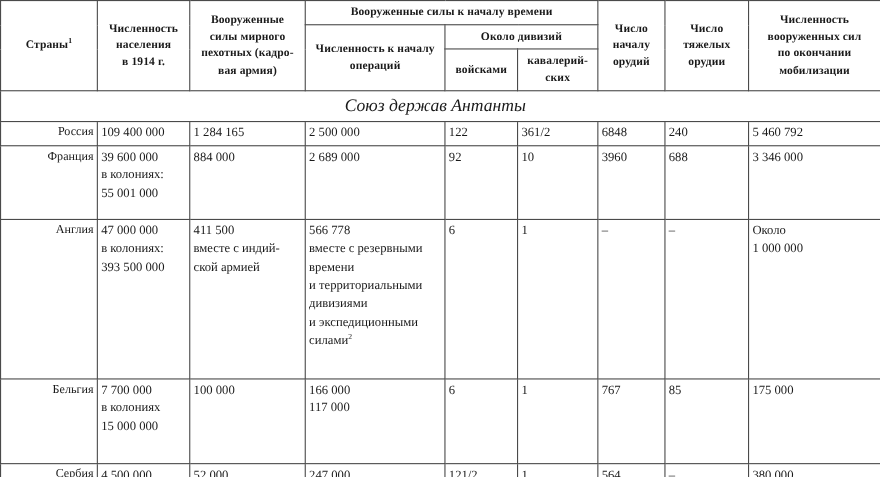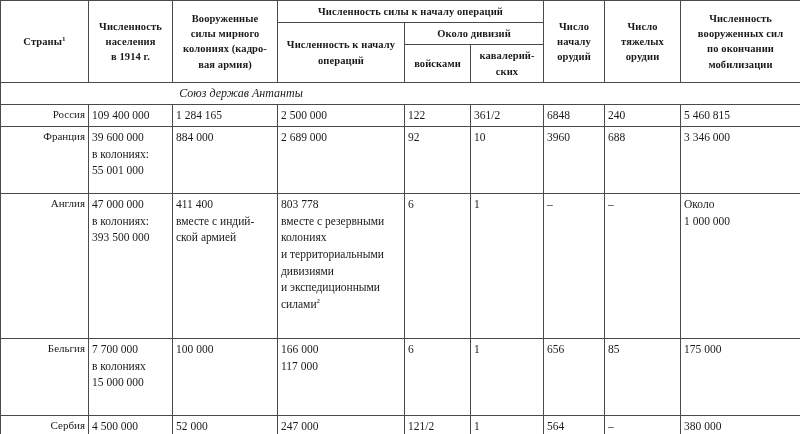--- a/index.html
+++ b/index.html
@@ -115,7 +115,7 @@
           <span>колониях (кадро-</span><br>
           <span>вая армия)</span>
         </th>
-        <th colspan="3" class="h-group">Численность силы к началу операций</th>
+        <th colspan="3" class="h-group">Вооруженные силы к началу времени</th>
         <th rowspan="3">
           <span>Число</span><br>
           <span>началу</span><br>

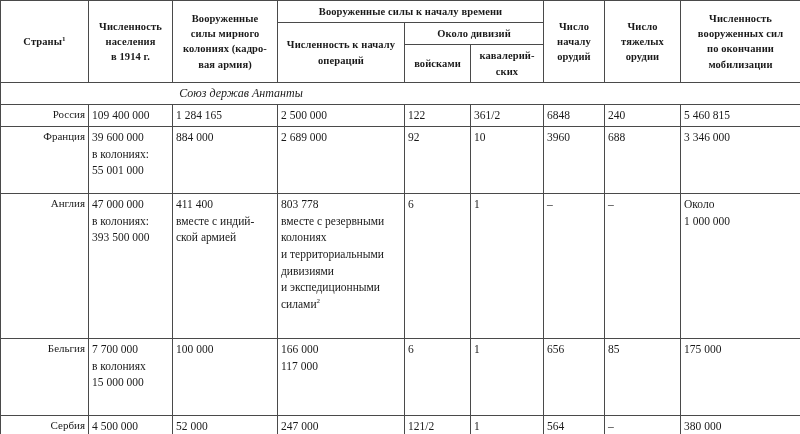--- a/index.html
+++ b/index.html
@@ -112,7 +112,7 @@
         <th rowspan="3">
           <span>Вооруженные</span><br>
           <span>силы мирного</span><br>
-          <span>колониях (кадро-</span><br>
+          <span>пехотных (кадро-</span><br>
           <span>вая армия)</span>
         </th>
         <th colspan="3" class="h-group">Вооруженные силы к началу времени</th>

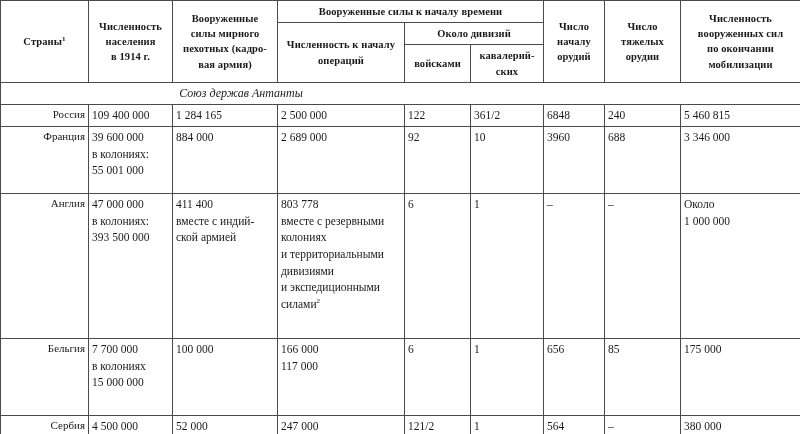--- a/index.html
+++ b/index.html
@@ -54,9 +54,9 @@
     display: block;
   }
   tr.section-row td {
-    text-align: center;
+    text-align: right;
     font-style: italic;
-    font-size: 12px;
+    font-size: 16px;
     padding-right: 322px;
     vertical-align: middle;
     font-family: "Liberation Serif", "DejaVu Serif", serif;

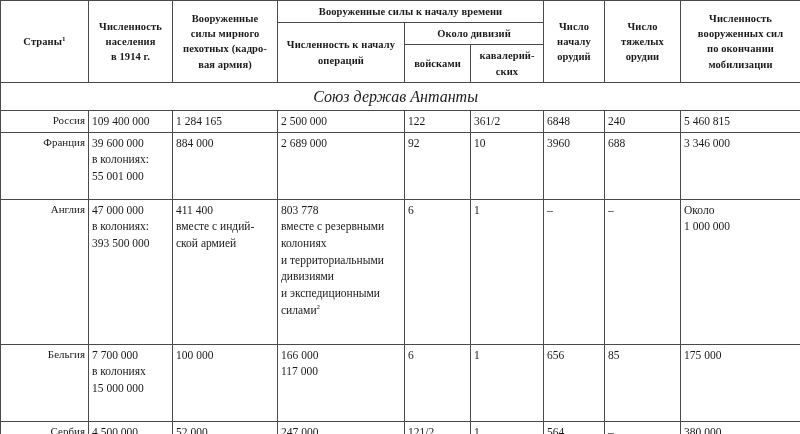--- a/index.html
+++ b/index.html
@@ -163,7 +163,7 @@
         <td class="num">361/2</td>
         <td class="num">6848</td>
         <td class="num">240</td>
-        <td class="num">5 460 815</td>
+        <td class="num">5 460 792</td>
       </tr>
 
       <tr class="r-fra tall-fra">

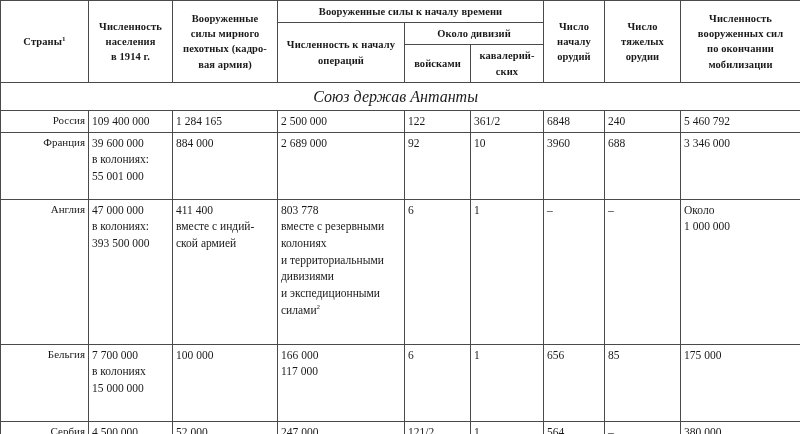--- a/index.html
+++ b/index.html
@@ -190,7 +190,7 @@
           <span class="sub">393 500 000</span>
         </td>
         <td class="num">
-          <span>411 400</span>
+          <span>411 500</span>
           <span class="sub">вместе с индий-</span>
           <span class="sub">ской армией</span>
         </td>

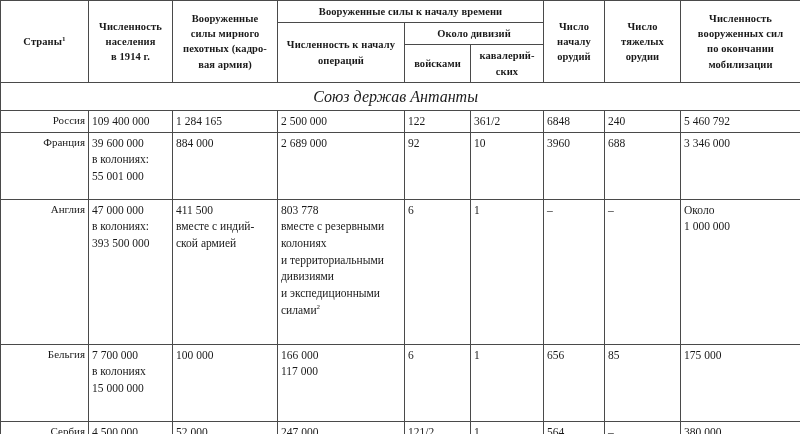--- a/index.html
+++ b/index.html
@@ -195,7 +195,7 @@
           <span class="sub">ской армией</span>
         </td>
         <td class="num">
-          <span>803 778</span>
+          <span>566 778</span>
           <span class="sub">вместе с резервными</span>
           <span class="sub">колониях</span>
           <span class="sub">и территориальными</span>

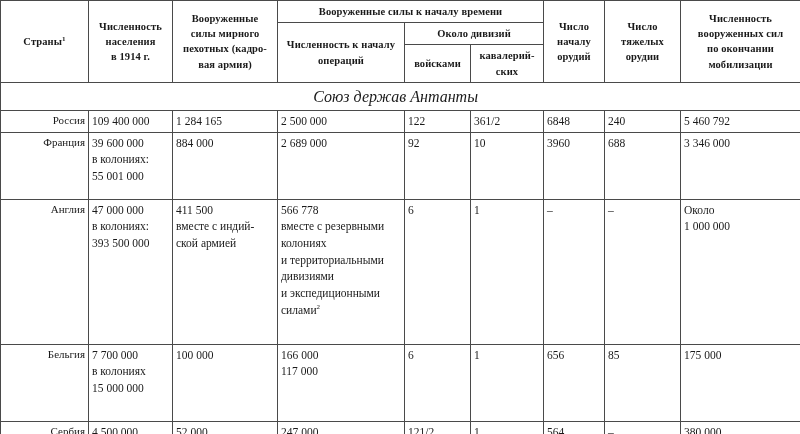--- a/index.html
+++ b/index.html
@@ -197,7 +197,7 @@
         <td class="num">
           <span>566 778</span>
           <span class="sub">вместе с резервными</span>
-          <span class="sub">колониях</span>
+          <span class="sub">времени</span>
           <span class="sub">и территориальными</span>
           <span class="sub">дивизиями</span>
           <span class="sub">и экспедиционными</span>

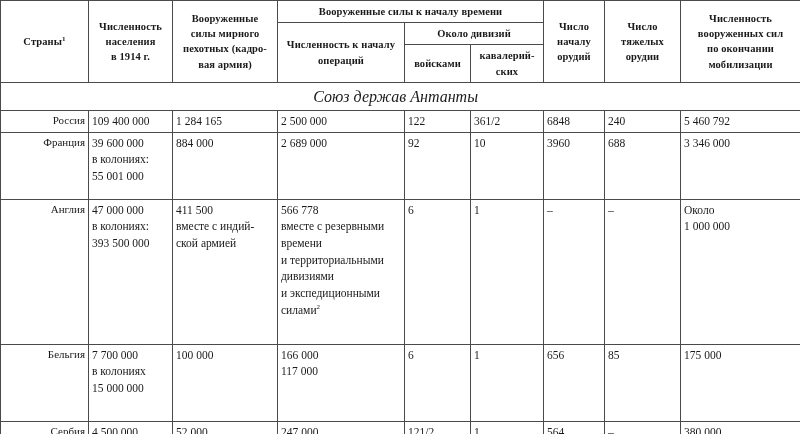--- a/index.html
+++ b/index.html
@@ -227,7 +227,7 @@
         </td>
         <td class="num">6</td>
         <td class="num">1</td>
-        <td class="num">656</td>
+        <td class="num">767</td>
         <td class="num">85</td>
         <td class="num">175 000</td>
       </tr>

